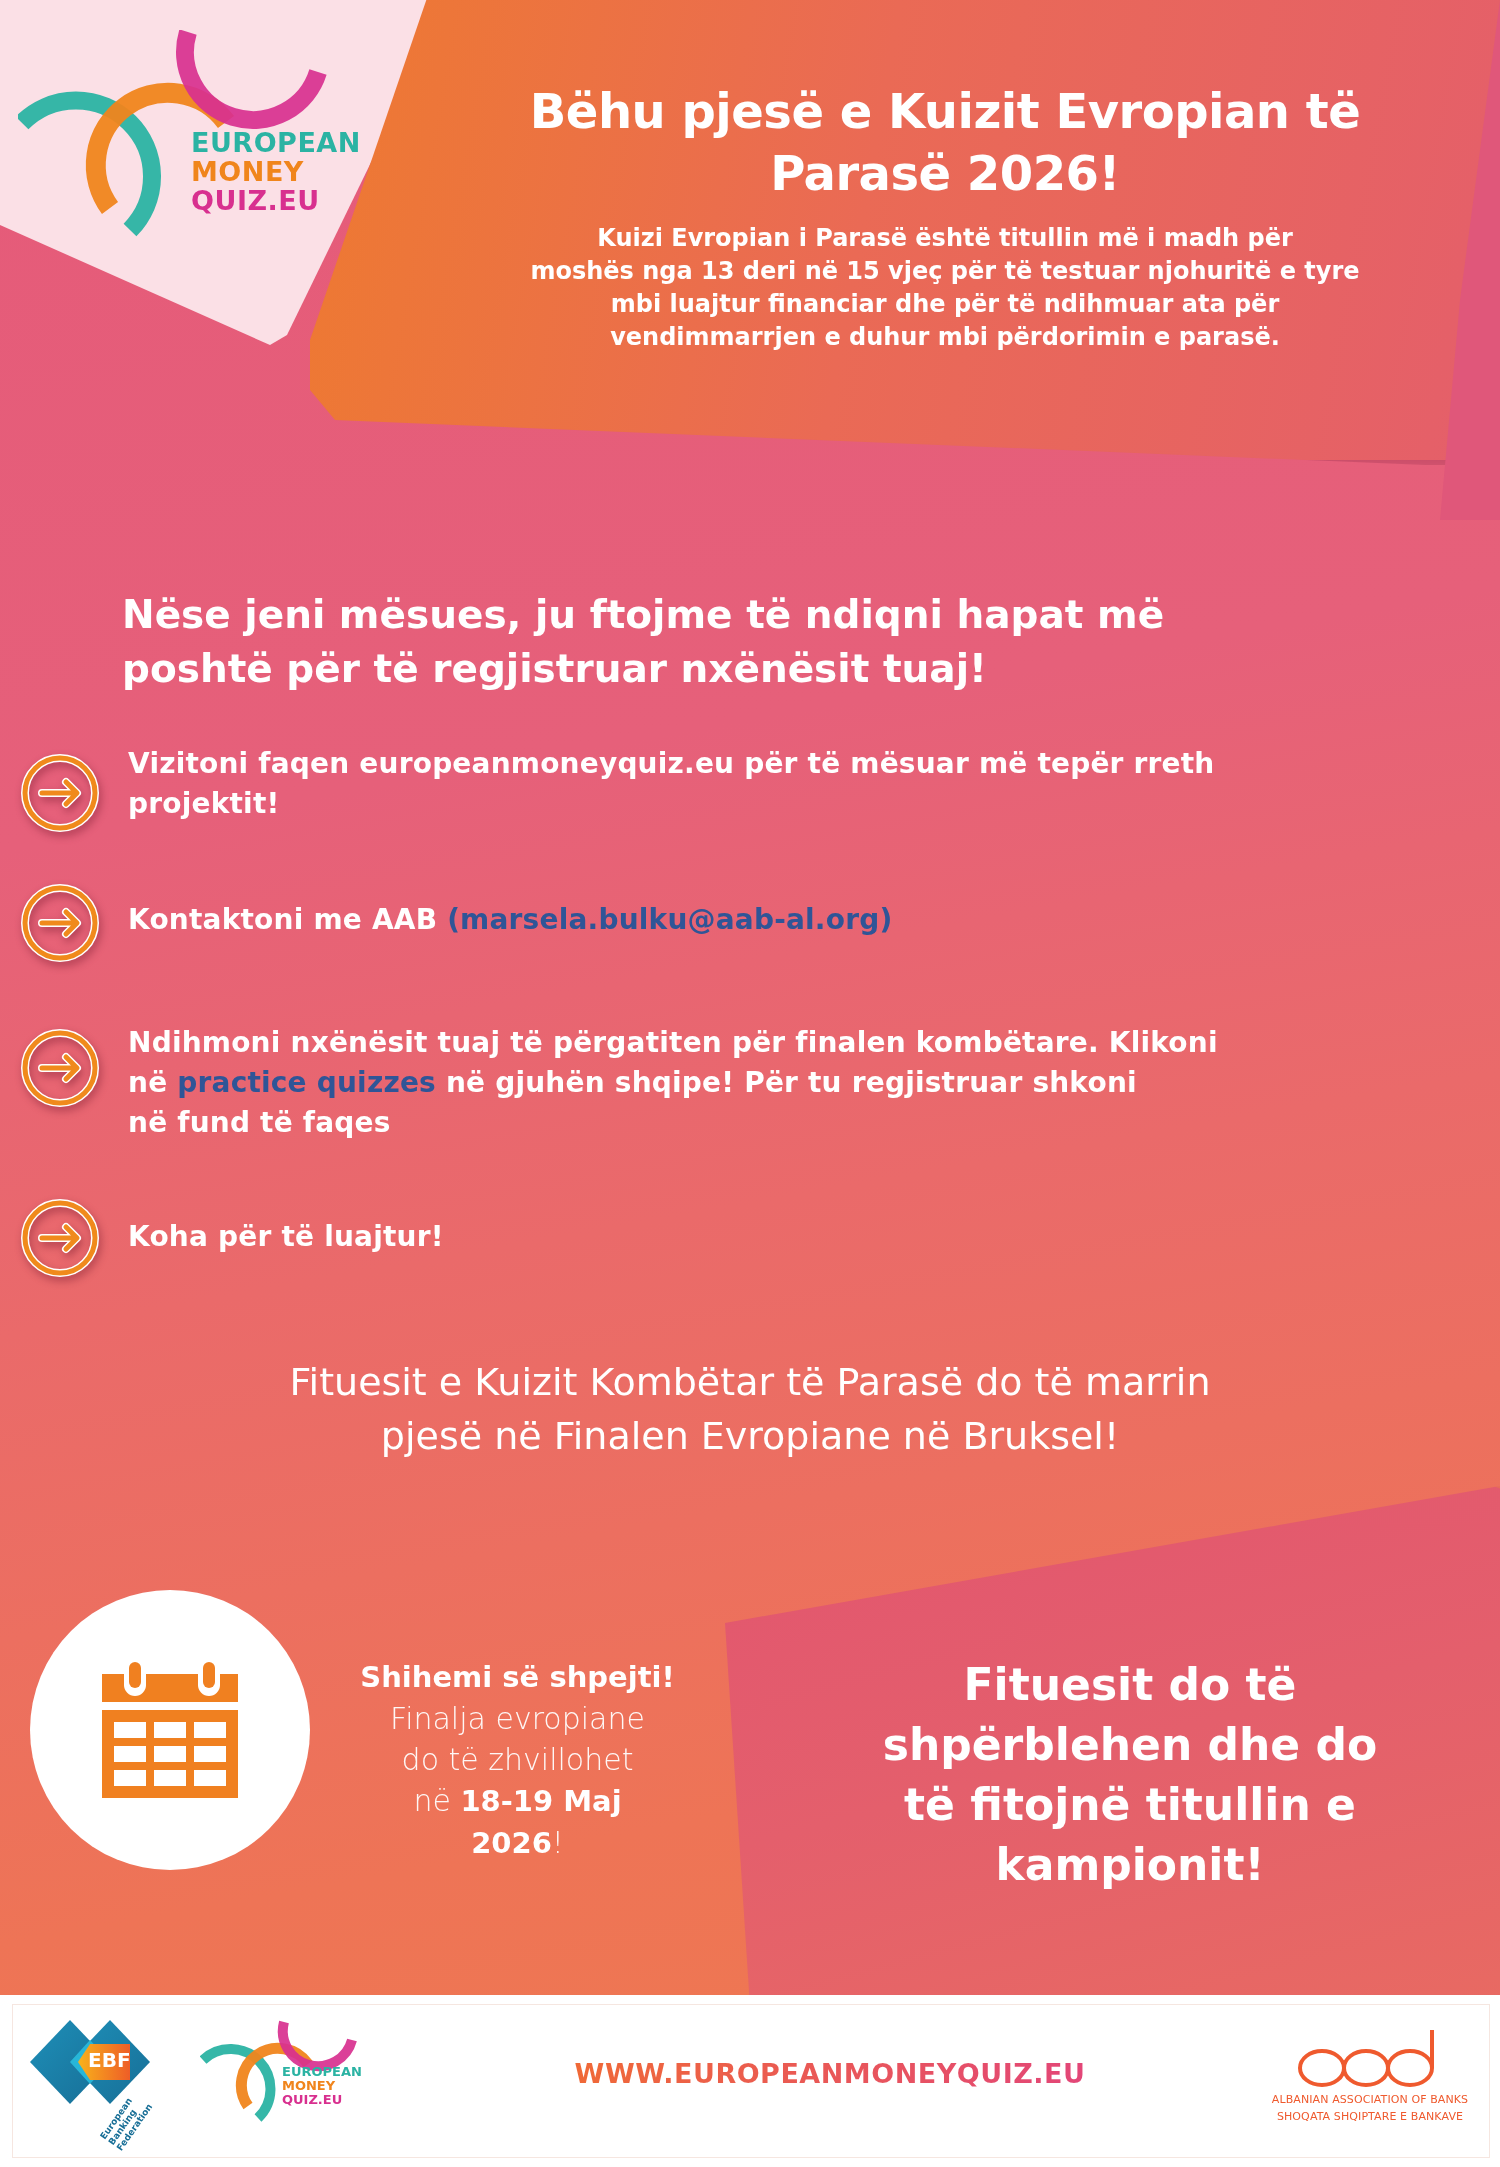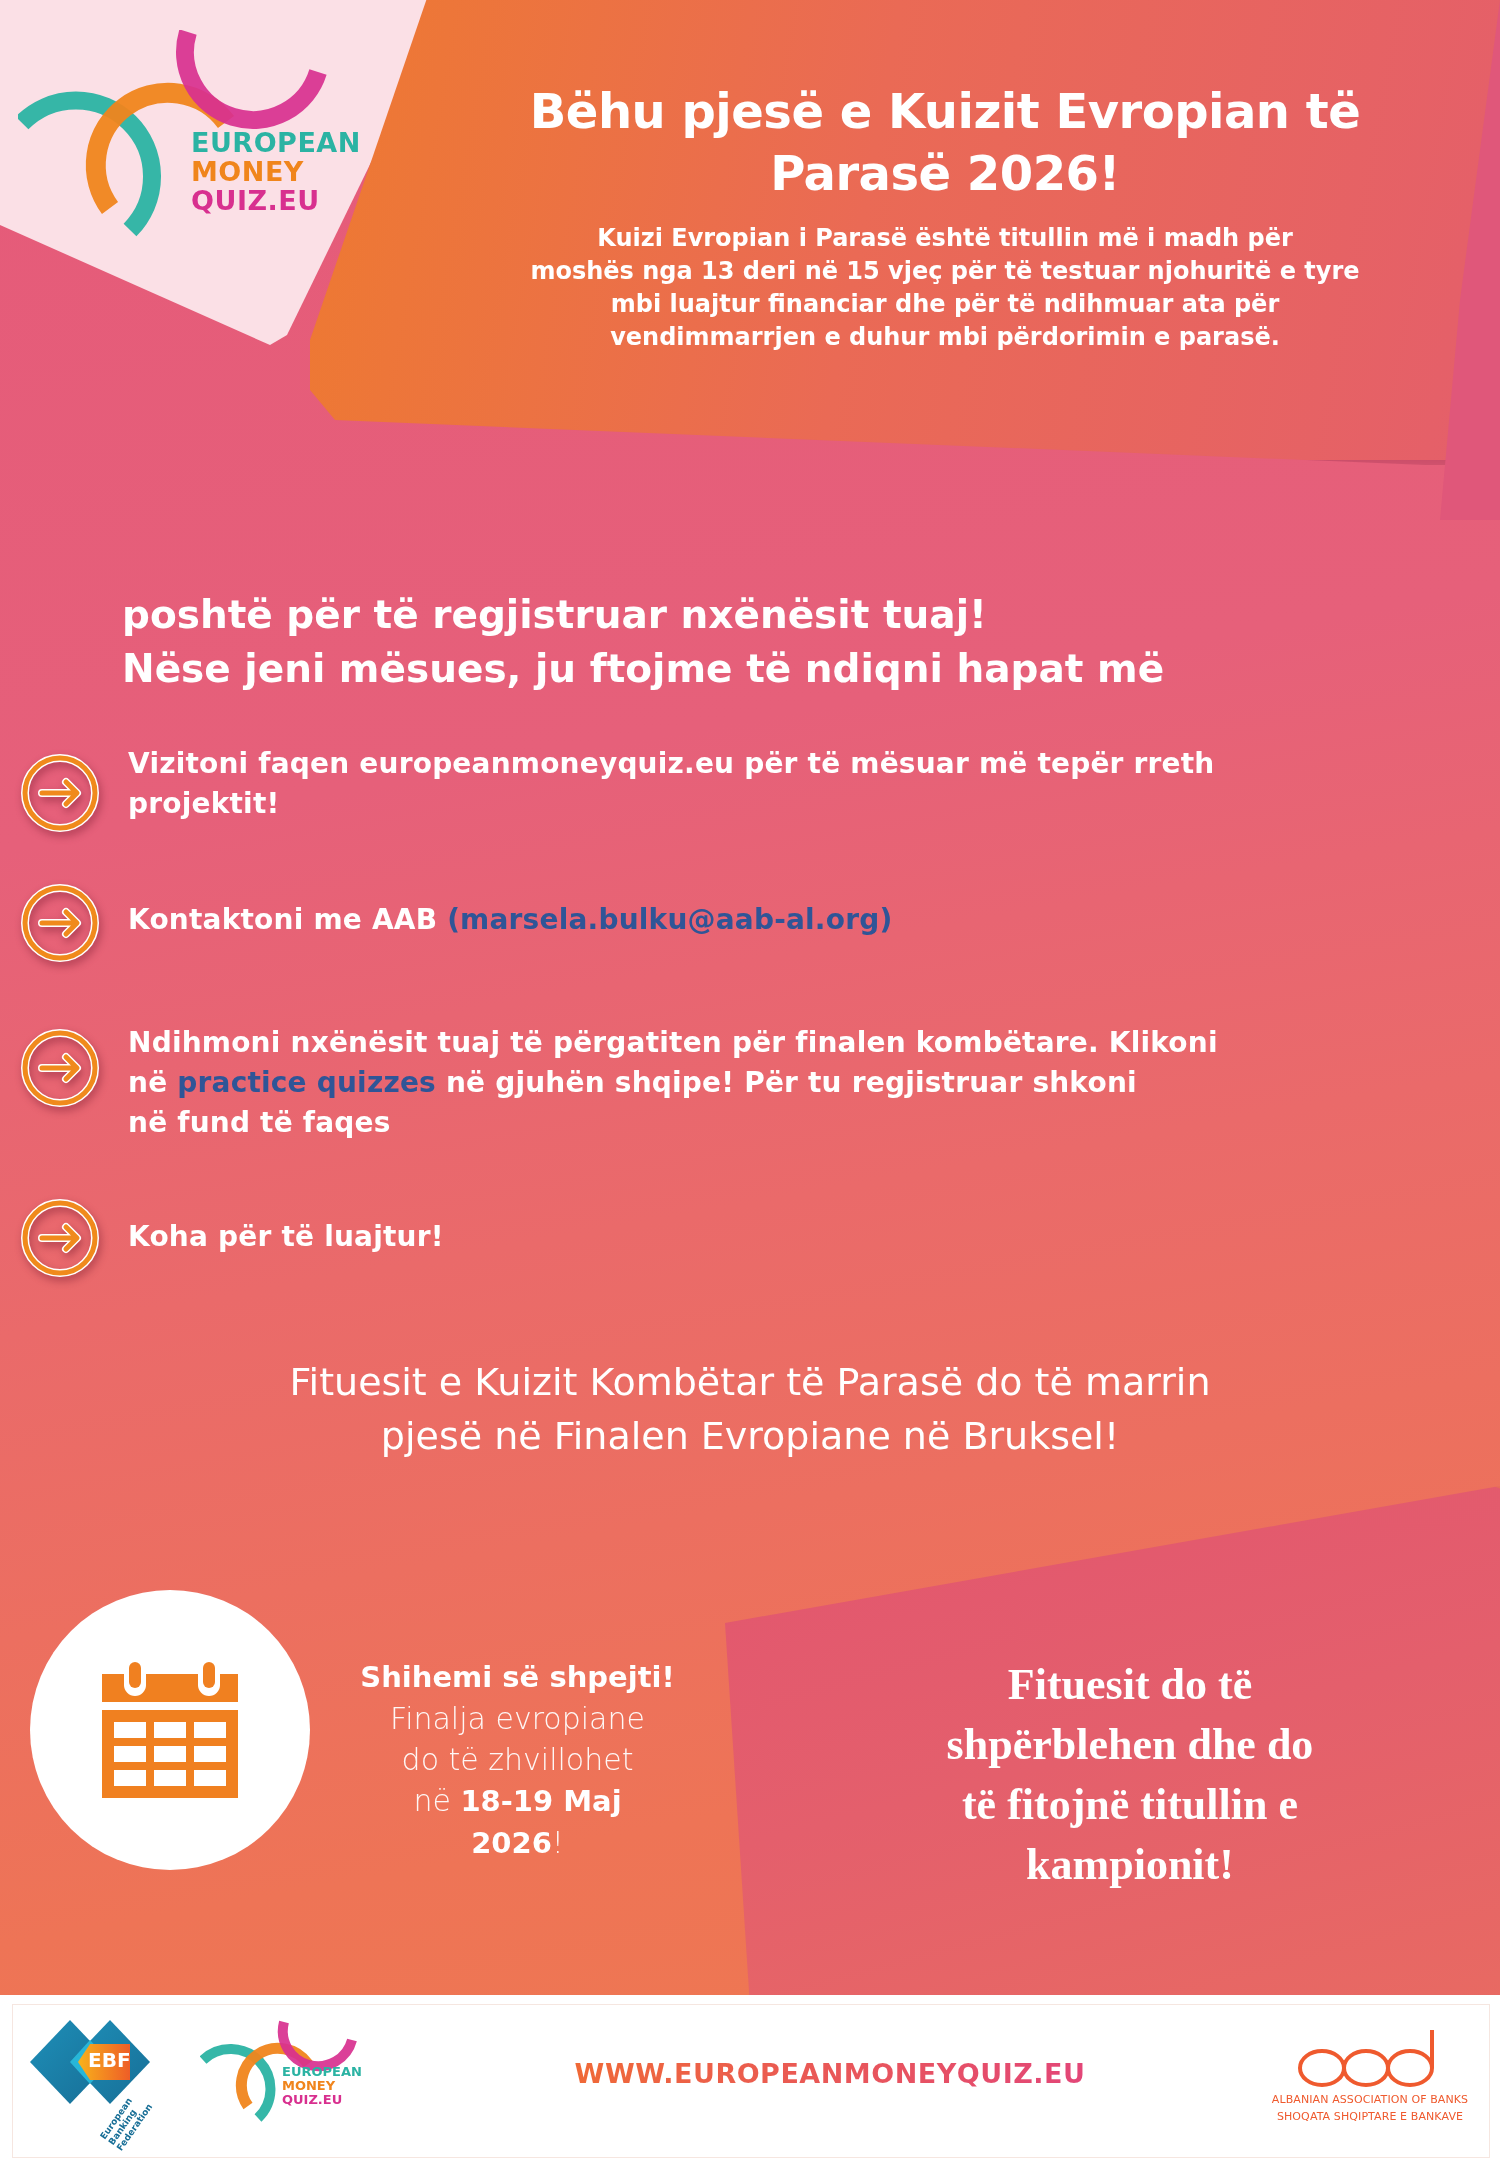--- a/index.html
+++ b/index.html
@@ -158,8 +158,8 @@
 </div>
 
 <div class="abs teacher-heading">
+  <div>Nëse jeni mësues, ju ftojme të ndiqni hapat më</div>
   <div>poshtë për të regjistruar nxënësit tuaj!</div>
-  <div>Nëse jeni mësues, ju ftojme të ndiqni hapat më</div>
 </div>
 
 <div class="abs" style="left:0;top:740px;width:1500px;height:110px;">

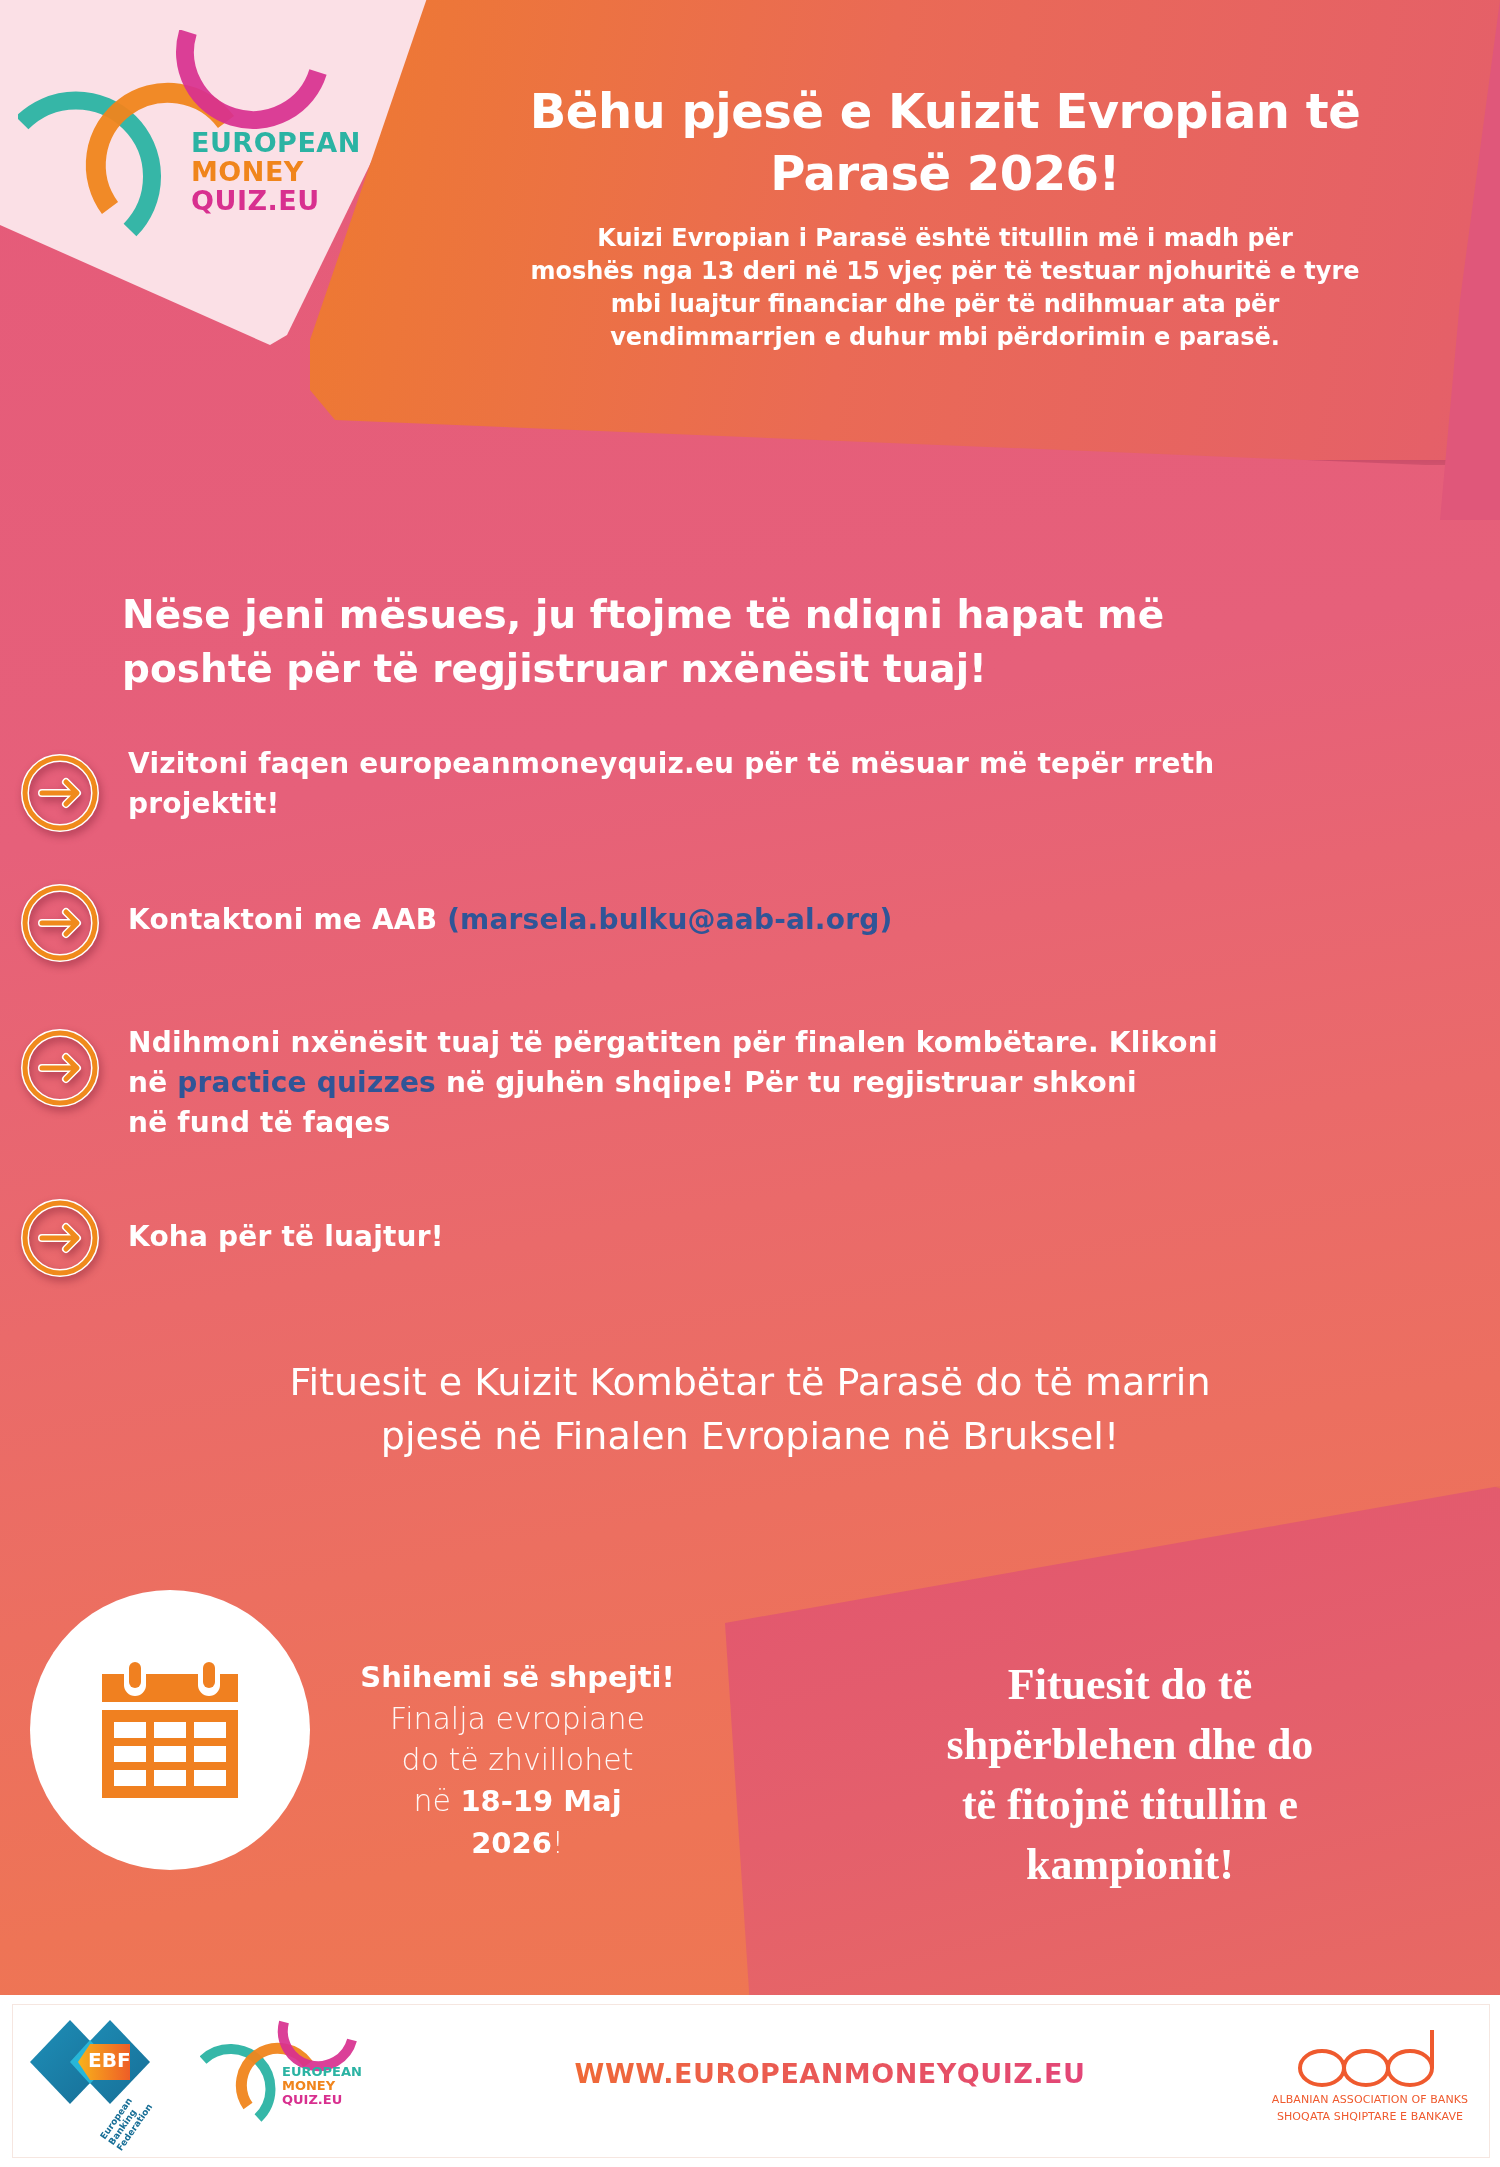--- a/index.html
+++ b/index.html
@@ -97,7 +97,7 @@
 
   .champ {
     left: 800px; top: 1655px; width: 660px; text-align: center;
-    font-size: 44px; line-height: 60px; font-weight: 700; font-family: Liberation Serif, serif;
+    font-size: 44px; line-height: 60px; font-weight: 700;
   }
 
   

